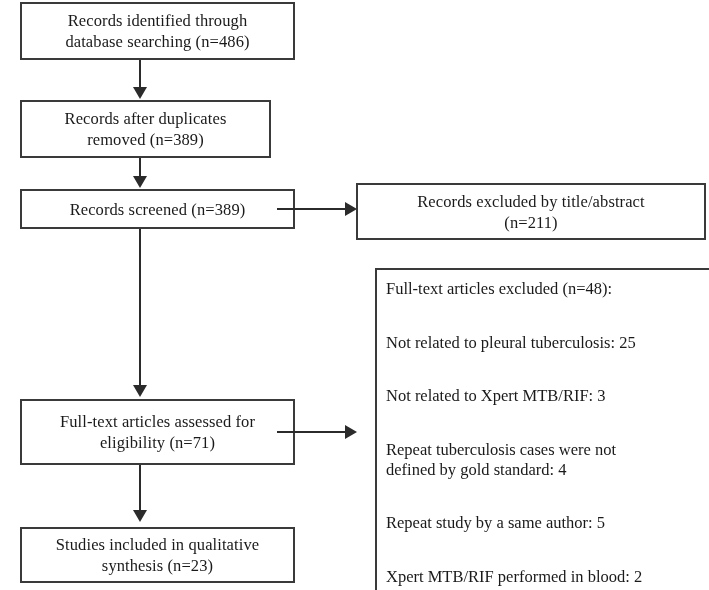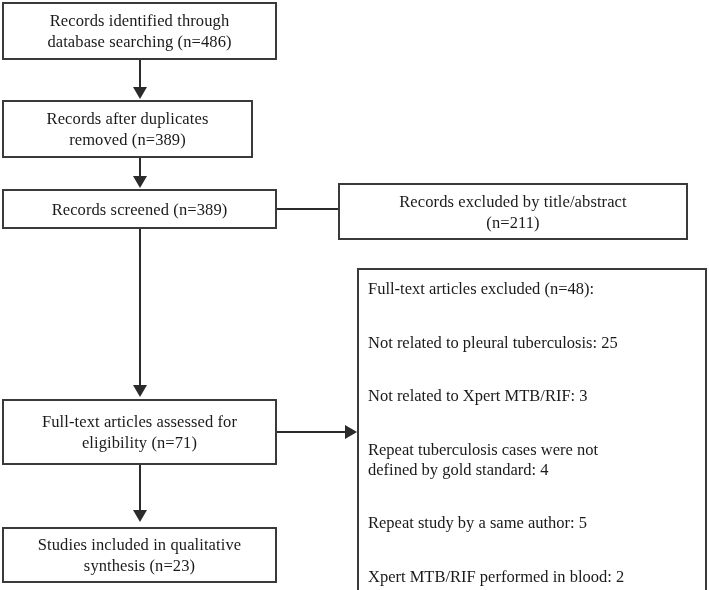--- a/index.html
+++ b/index.html
@@ -24,6 +24,7 @@
     flex-direction: column;
     justify-content: center;
     color: #1a1a1a;
+    margin-left: 18px;
   }
   .box.centered {
     align-items: center;

